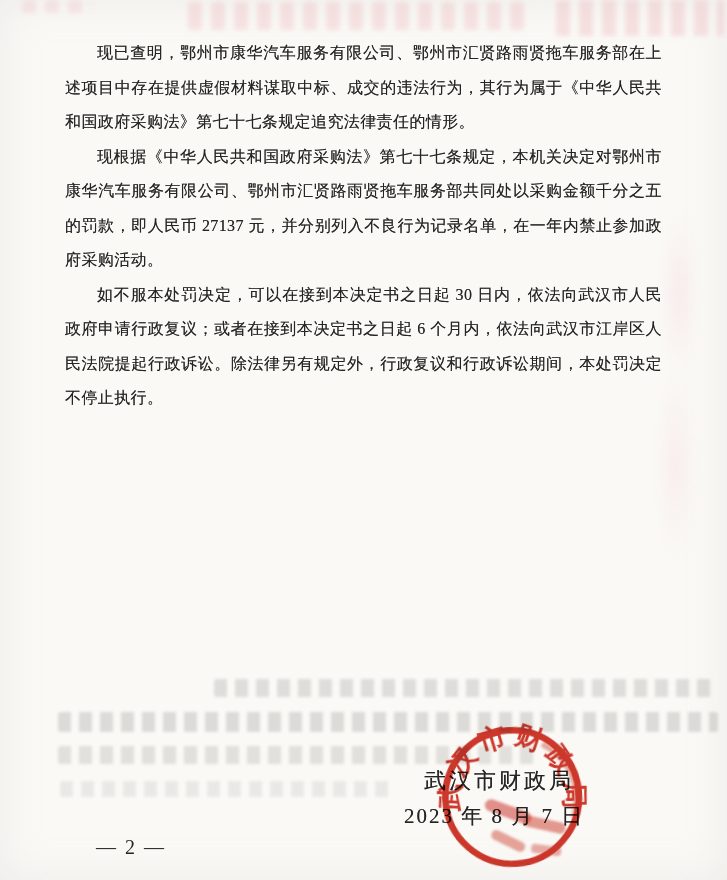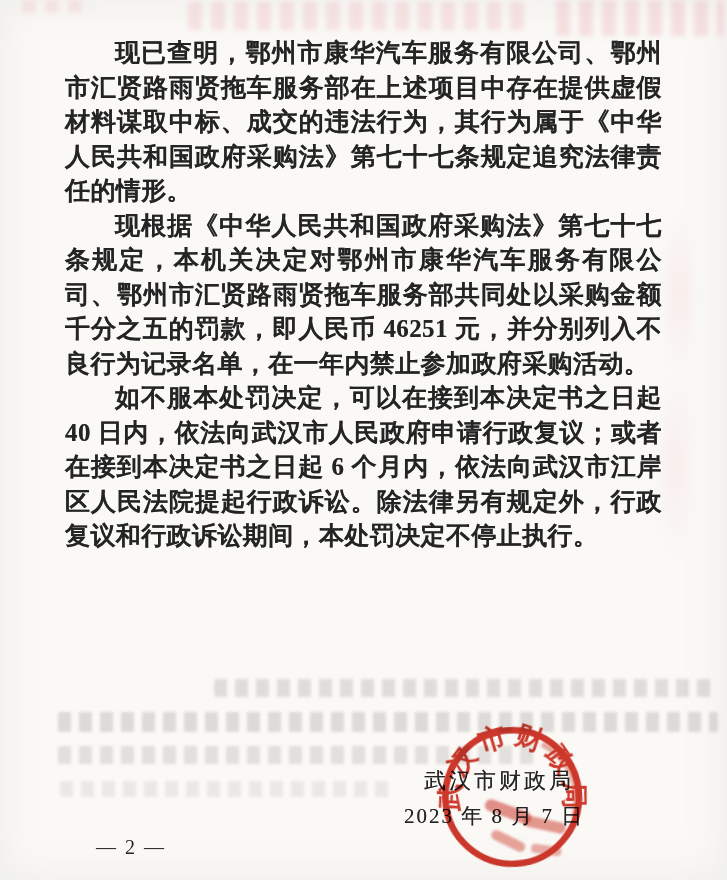--- a/index.html
+++ b/index.html
@@ -16,11 +16,10 @@
   
   .doc-body{
     position:absolute;left:65px;top:36px;width:597px;
-    font-size:25px;line-height:34.5px;letter-spacing:.4px;
+    font-size:16px;line-height:34.5px;letter-spacing:.4px;
     color:#242424;
     text-align:justify;
     text-shadow:0 0 .6px rgba(20,20,20,.55);
-    font-weight:bold;
   }
   .doc-body p{margin:0;text-indent:2em;}
   

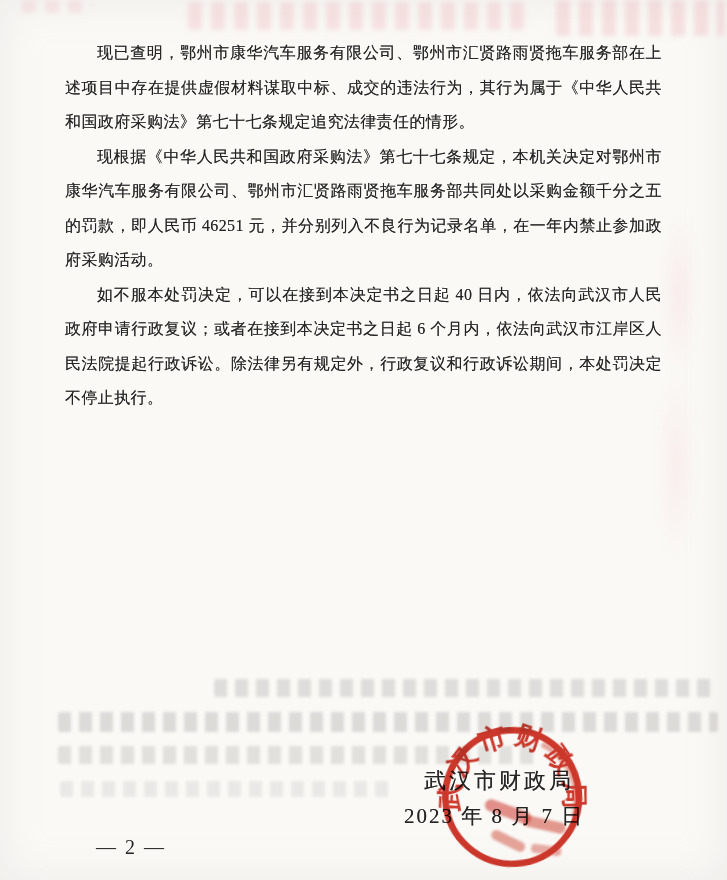--- a/index.html
+++ b/index.html
@@ -89,7 +89,7 @@
 
   <div class="doc-body">
     <p>现已查明，鄂州市康华汽车服务有限公司、鄂州市汇贤路雨贤拖车服务部在上述项目中存在提供虚假材料谋取中标、成交的违法行为，其行为属于《中华人民共和国政府采购法》第七十七条规定追究法律责任的情形。</p>
-    <p>现根据《中华人民共和国政府采购法》第七十七条规定，本机关决定对鄂州市康华汽车服务有限公司、鄂州市汇贤路雨贤拖车服务部共同处以采购金额千分之五的罚款，即人民币 46251 元，并分别列入不良行为记录名单，在一年内禁止参加政府采购活动。</p>
+    <p>现根据《中华人民共和国政府采购法》第七十七条规定，本机关决定对鄂州市康华汽车服务有限公司、鄂州市汇贤路雨贤拖车服务部共同处以采购金额千分之五的罚款，即人民币 27137 元，并分别列入不良行为记录名单，在一年内禁止参加政府采购活动。</p>
     <p>如不服本处罚决定，可以在接到本决定书之日起 40 日内，依法向武汉市人民政府申请行政复议；或者在接到本决定书之日起 6 个月内，依法向武汉市江岸区人民法院提起行政诉讼。除法律另有规定外，行政复议和行政诉讼期间，本处罚决定不停止执行。</p>
   </div>
 

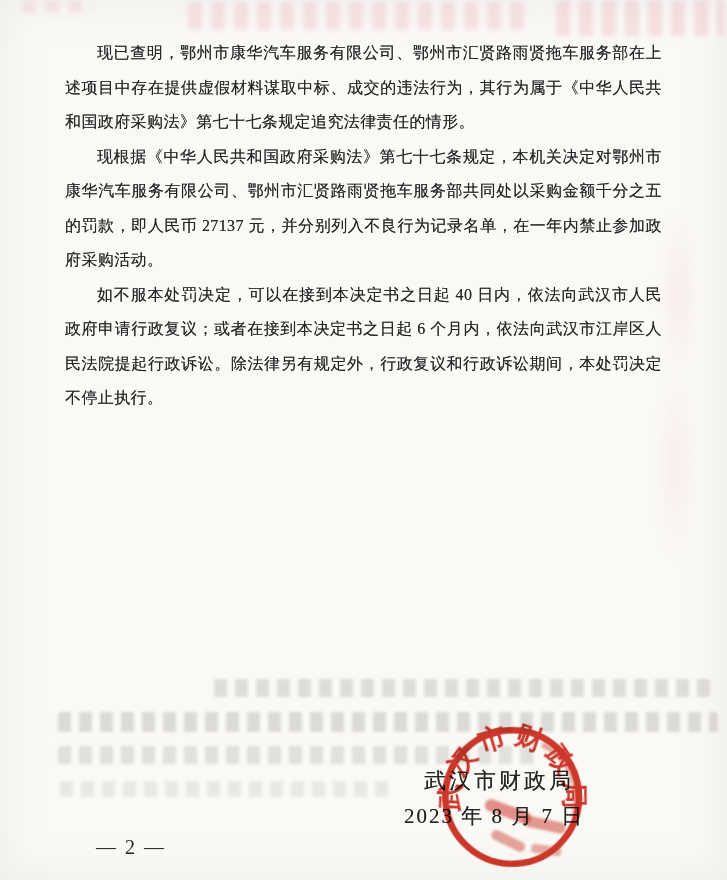--- a/index.html
+++ b/index.html
@@ -90,7 +90,7 @@
   <div class="doc-body">
     <p>现已查明，鄂州市康华汽车服务有限公司、鄂州市汇贤路雨贤拖车服务部在上述项目中存在提供虚假材料谋取中标、成交的违法行为，其行为属于《中华人民共和国政府采购法》第七十七条规定追究法律责任的情形。</p>
     <p>现根据《中华人民共和国政府采购法》第七十七条规定，本机关决定对鄂州市康华汽车服务有限公司、鄂州市汇贤路雨贤拖车服务部共同处以采购金额千分之五的罚款，即人民币 27137 元，并分别列入不良行为记录名单，在一年内禁止参加政府采购活动。</p>
-    <p>如不服本处罚决定，可以在接到本决定书之日起 40 日内，依法向武汉市人民政府申请行政复议；或者在接到本决定书之日起 6 个月内，依法向武汉市江岸区人民法院提起行政诉讼。除法律另有规定外，行政复议和行政诉讼期间，本处罚决定不停止执行。</p>
+    <p>如不服本处罚决定，可以在接到本决定书之日起 30 日内，依法向武汉市人民政府申请行政复议；或者在接到本决定书之日起 6 个月内，依法向武汉市江岸区人民法院提起行政诉讼。除法律另有规定外，行政复议和行政诉讼期间，本处罚决定不停止执行。</p>
   </div>
 
   <div class="sig-org">武汉市财政局</div>

